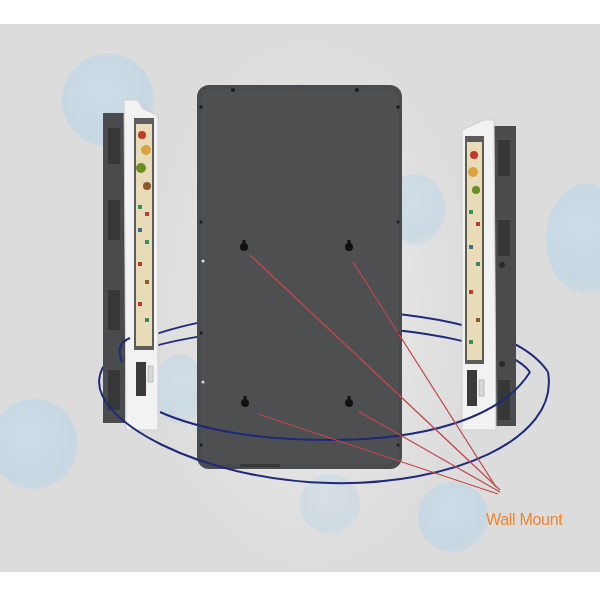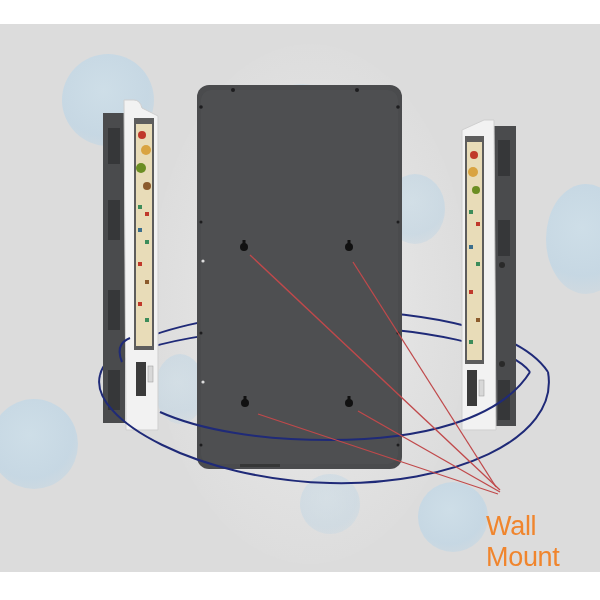--- a/index.html
+++ b/index.html
@@ -10,7 +10,7 @@
     .bubble { position: absolute; border-radius: 50%;
       background: radial-gradient(circle at 45% 40%, rgba(205,222,232,0.95) 0%, rgba(196,215,228,0.9) 60%, rgba(200,215,225,0.3) 100%); }
     svg.layer { position: absolute; left: 0; top: 0; }
-    .caption { position: absolute; left: 486px; top: 511px; font-size: 27px; color: #f0852d; letter-spacing: -0.3px; }
+    .caption { position: absolute; left: 486px; top: 511px; font-size: 16px; color: #f0852d; letter-spacing: -0.3px; }
   </style>
 </head>
 <body>

